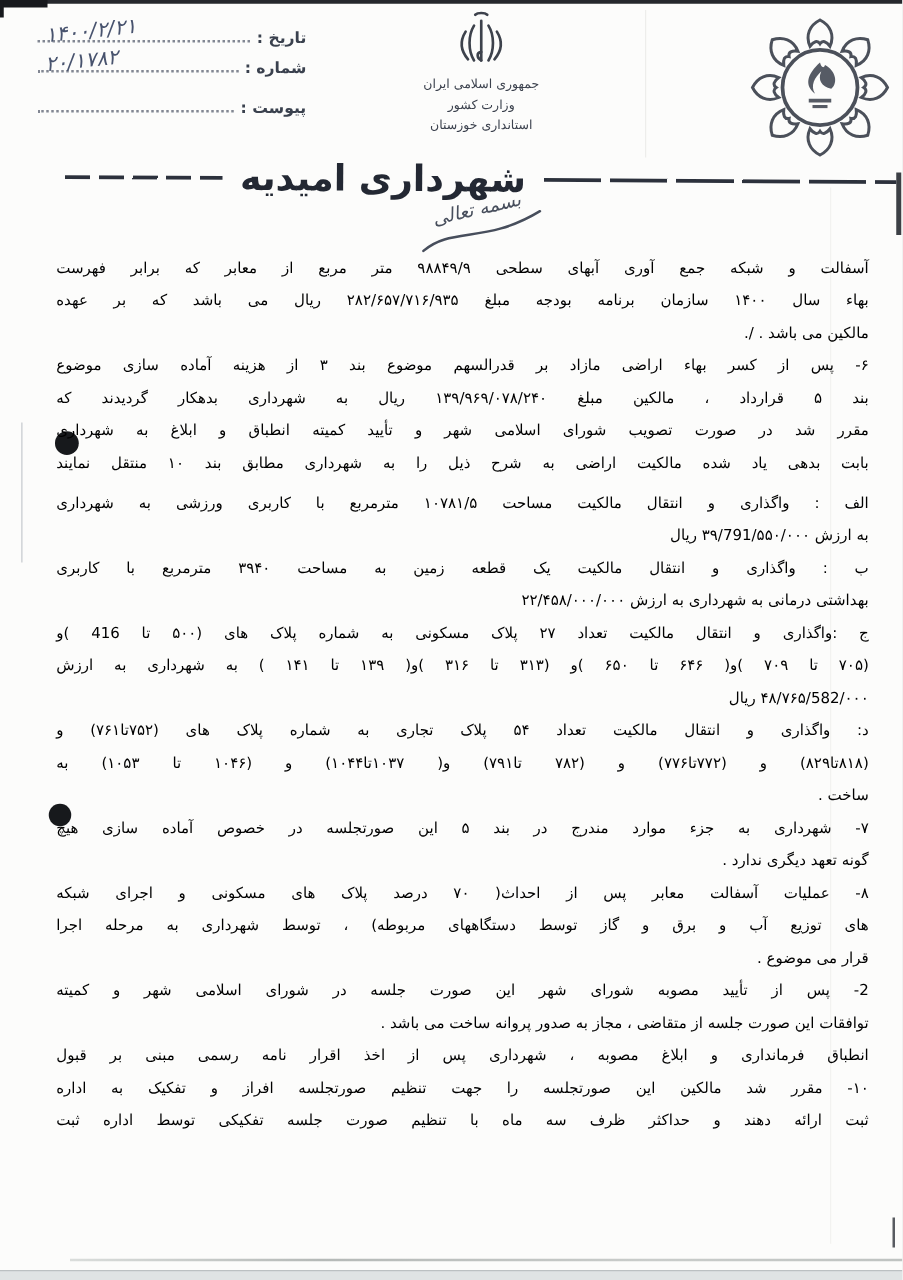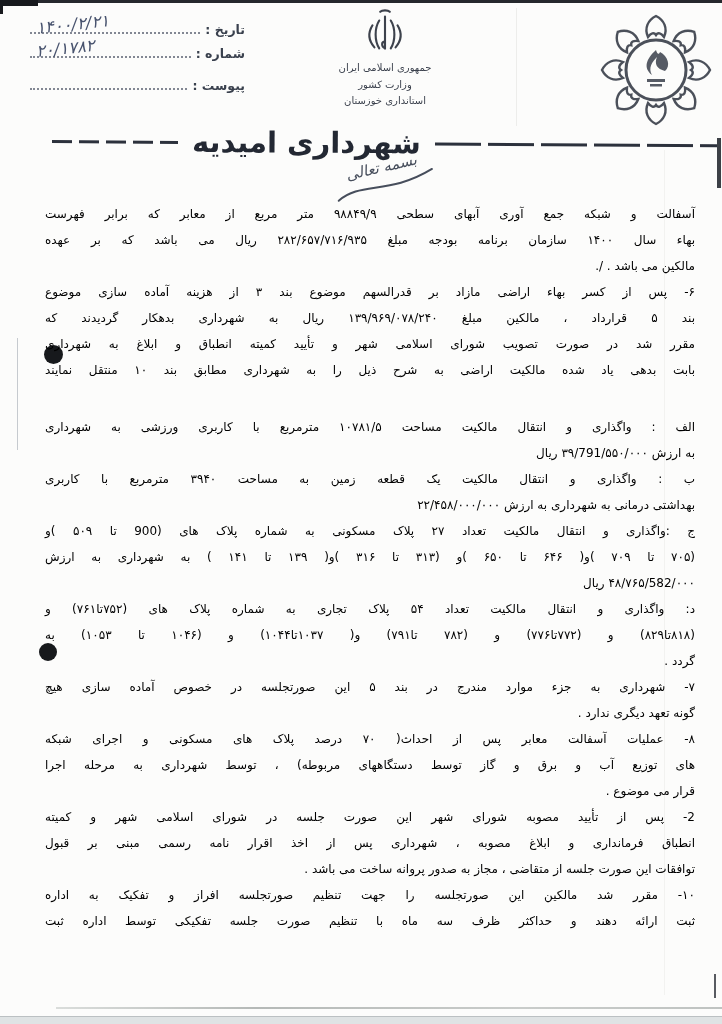--- a/index.html
+++ b/index.html
@@ -60,7 +60,7 @@
   .line{min-height:26px;line-height:26px;}
   .line.j{text-align:justify;text-align-last:justify;}
   .line.e{text-align:right;text-align-last:right;}
-  .line.gap{margin-top:31px;}
+  .line.gap{margin-top:6px;}
 </style>
 </head>
 <body>

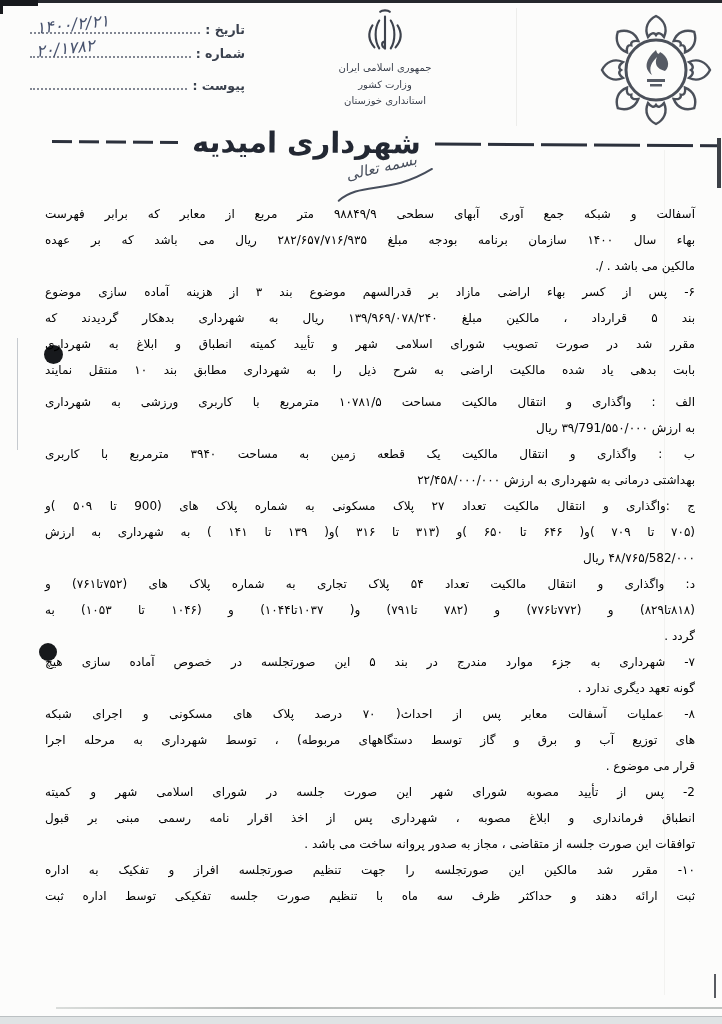--- a/index.html
+++ b/index.html
@@ -161,7 +161,7 @@
       <div class="line e">به ارزش ۳۹/791/۵۵۰/۰۰۰ ریال</div>
       <div class="line j">ب : واگذاری و انتقال مالکیت یک قطعه زمین به مساحت ۳۹۴۰ مترمربع با کاربری</div>
       <div class="line e">بهداشتی درمانی به شهرداری به ارزش ۲۲/۴۵۸/۰۰۰/۰۰۰</div>
-      <div class="line j">ج :واگذاری و انتقال مالکیت تعداد ۲۷ پلاک مسکونی به شماره پلاک های (900 تا ۵۰۹ )و</div>
+      <div class="line j">ج :واگذاری و انتقال مالکیت تعداد ۲۷ پلاک مسکونی به شماره پلاک های (۵۰۰ تا 416 )و</div>
       <div class="line j">(۷۰۵ تا ۷۰۹ )و( ۶۴۶ تا ۶۵۰ )و (۳۱۳ تا ۳۱۶ )و( ۱۳۹ تا ۱۴۱ ) به شهرداری به ارزش</div>
       <div class="line e">۴۸/۷۶۵/582/۰۰۰ ریال</div>
       <div class="line j">د: واگذاری و انتقال مالکیت تعداد ۵۴ پلاک تجاری به شماره پلاک های (۷۵۲تا۷۶۱) و</div>

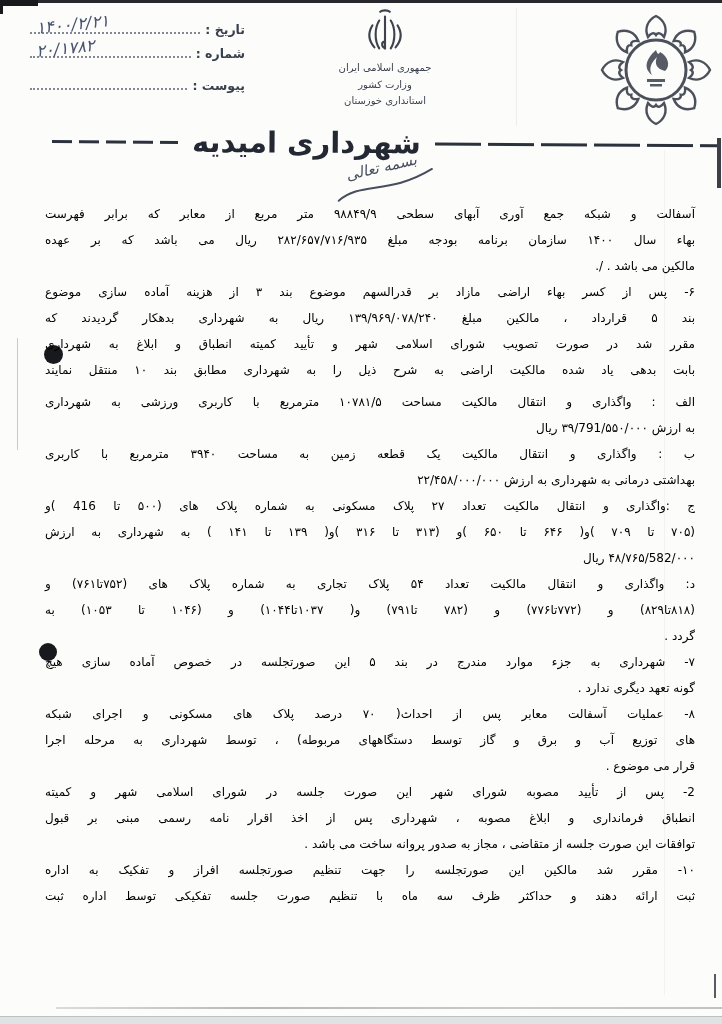--- a/index.html
+++ b/index.html
@@ -166,7 +166,7 @@
       <div class="line e">۴۸/۷۶۵/582/۰۰۰ ریال</div>
       <div class="line j">د: واگذاری و انتقال مالکیت تعداد ۵۴ پلاک تجاری به شماره پلاک های (۷۵۲تا۷۶۱) و</div>
       <div class="line j">(۸۱۸تا۸۲۹) و (۷۷۲تا۷۷۶) و (۷۸۲ تا۷۹۱) و( ۱۰۳۷تا۱۰۴۴) و (۱۰۴۶ تا ۱۰۵۳) به</div>
-      <div class="line e">گردد .</div>
+      <div class="line e">ساخت .</div>
       <div class="line j">۷- شهرداری به جزء موارد مندرج در بند ۵ این صورتجلسه در خصوص آماده سازی هیچ</div>
       <div class="line e">گونه تعهد دیگری ندارد .</div>
       <div class="line j">۸- عملیات آسفالت معابر پس از احداث( ۷۰ درصد پلاک های مسکونی و اجرای شبکه</div>

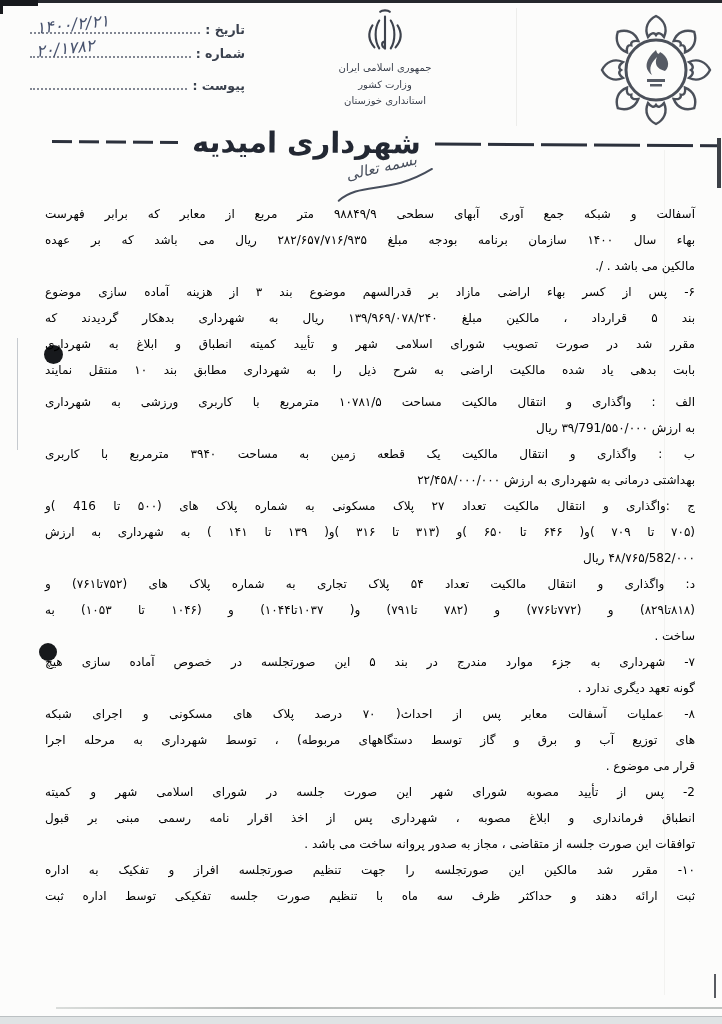--- a/index.html
+++ b/index.html
@@ -173,8 +173,8 @@
       <div class="line j">های توزیع آب و برق و گاز توسط دستگاههای مربوطه) ، توسط شهرداری به مرحله اجرا</div>
       <div class="line e">قرار می موضوع .</div>
       <div class="line j">2- پس از تأیید مصوبه شورای شهر این صورت جلسه در شورای اسلامی شهر و کمیته</div>
+      <div class="line e">توافقات این صورت جلسه از متقاضی ، مجاز به صدور پروانه ساخت می باشد .</div>
       <div class="line j">انطباق فرمانداری و ابلاغ مصوبه ، شهرداری پس از اخذ اقرار نامه رسمی مبنی بر قبول</div>
-      <div class="line e">توافقات این صورت جلسه از متقاضی ، مجاز به صدور پروانه ساخت می باشد .</div>
       <div class="line j">۱۰- مقرر شد مالکین این صورتجلسه را جهت تنظیم صورتجلسه افراز و تفکیک به اداره</div>
       <div class="line j">ثبت ارائه دهند و حداکثر ظرف سه ماه با تنظیم صورت جلسه تفکیکی توسط اداره ثبت</div>
     </div>

